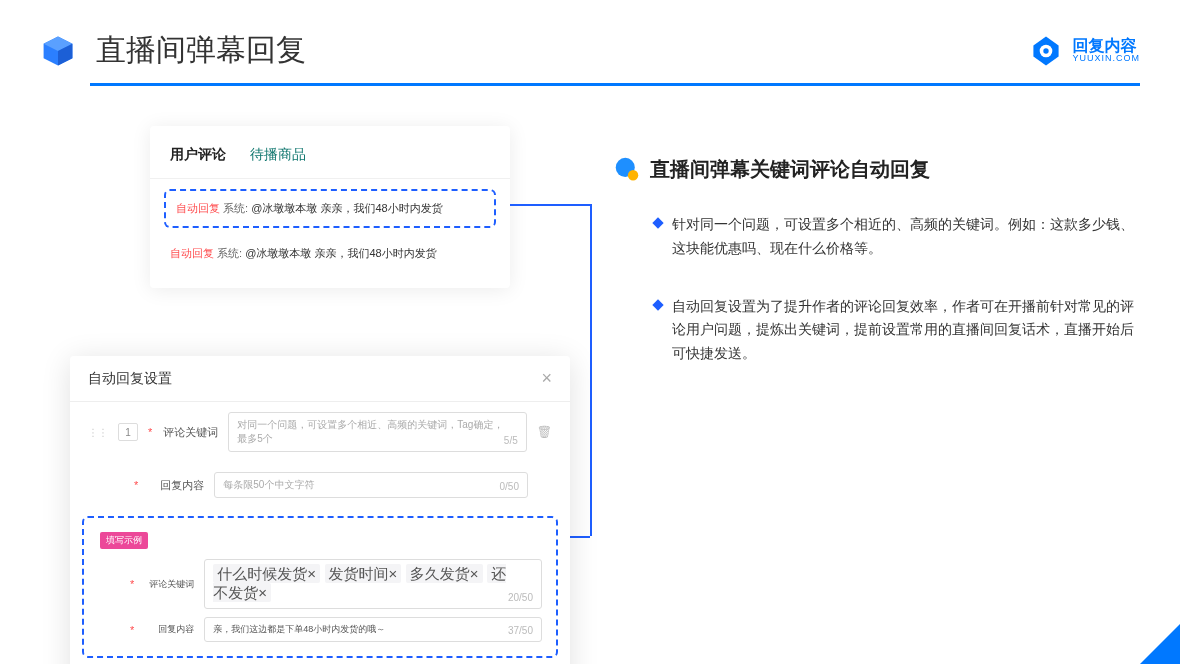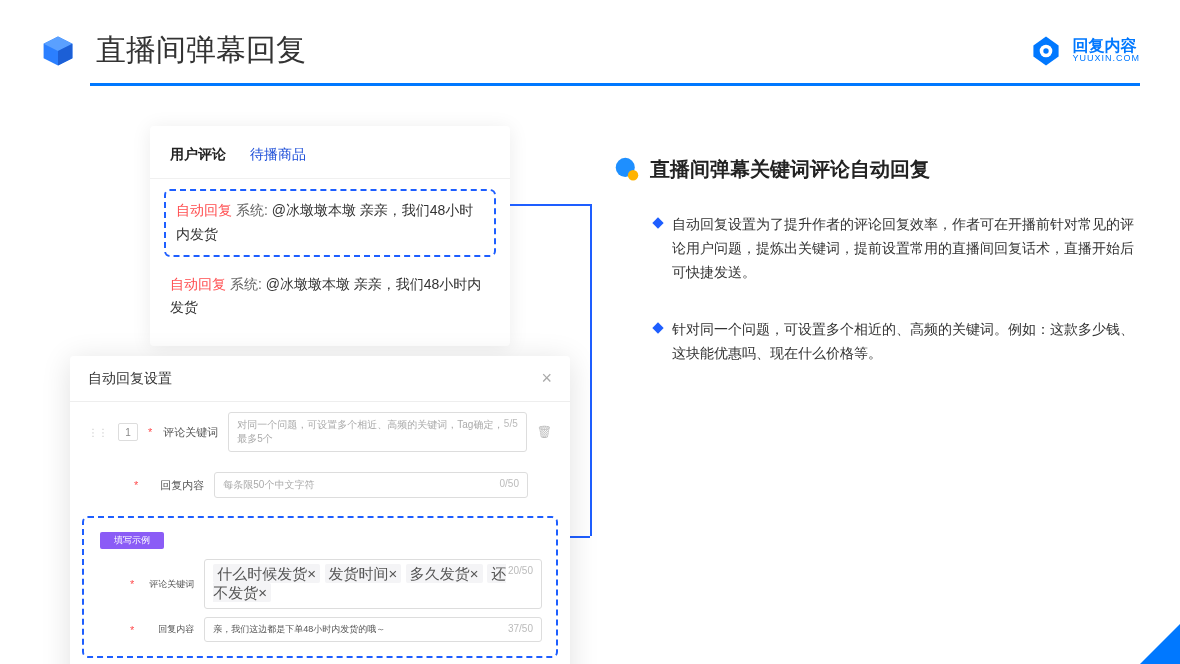--- a/index.html
+++ b/index.html
@@ -19,7 +19,7 @@
 .left{width:500px;position:relative}
 .card{background:#fff;border-radius:4px;box-shadow:0 2px 20px rgba(0,0,0,0.08);padding:20px 0;width:360px;margin-left:80px;position:relative}
 .tabs{display:flex;gap:24px;padding:0 20px 14px 20px;border-bottom:1px solid #f0f0f0}
-.tab{font-size:14px;color:#1d4ed8;cursor:pointer}
+.tab{font-size:14px;color:#0f766e;cursor:pointer}
 .tab.active{color:#222;font-weight:600}
 .highlight-box{border:2px dashed #1e5eff;border-radius:6px;margin:10px 14px;padding:6px 6px}
 .comment-row{padding:6px 20px;font-size:14px;color:#444;line-height:1.7}

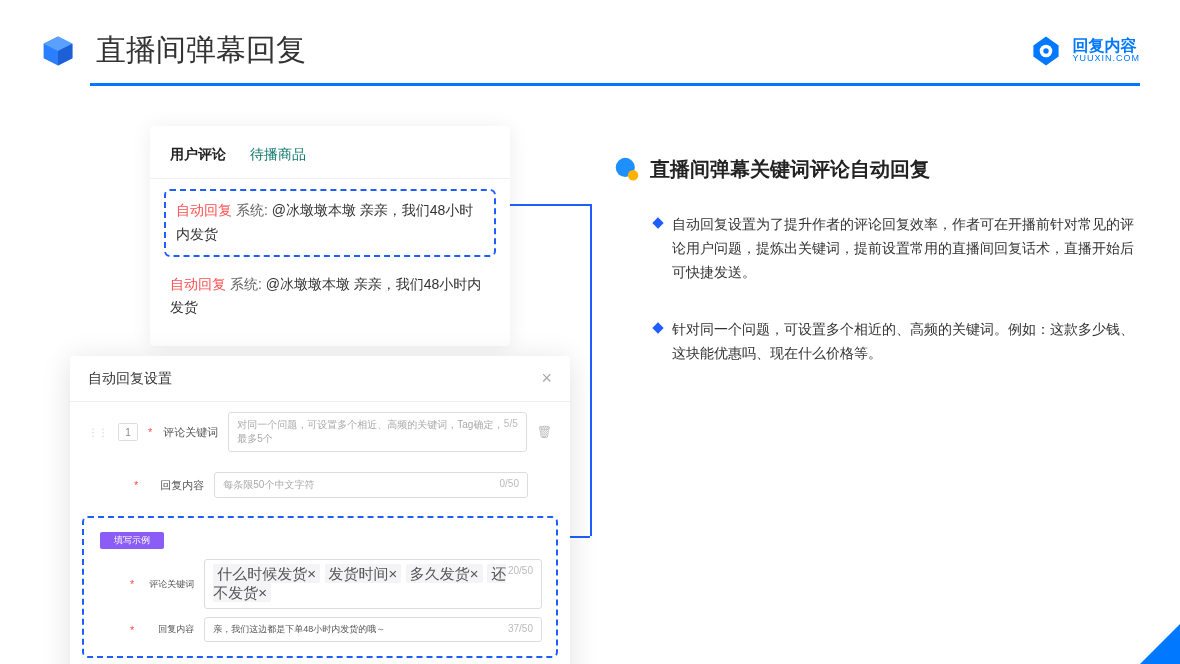--- a/index.html
+++ b/index.html
@@ -22,7 +22,7 @@
 .tab{font-size:14px;color:#0f766e;cursor:pointer}
 .tab.active{color:#222;font-weight:600}
 .highlight-box{border:2px dashed #1e5eff;border-radius:6px;margin:10px 14px;padding:6px 6px}
-.comment-row{padding:6px 20px;font-size:14px;color:#444;line-height:1.7}
+.comment-row{padding:6px 20px;font-size:11px;color:#444;line-height:1.7}
 .comment-row .tag{color:#ff4d4f;font-weight:500}
 .comment-row .sys{color:#666}
 .comment-row .txt{color:#333}

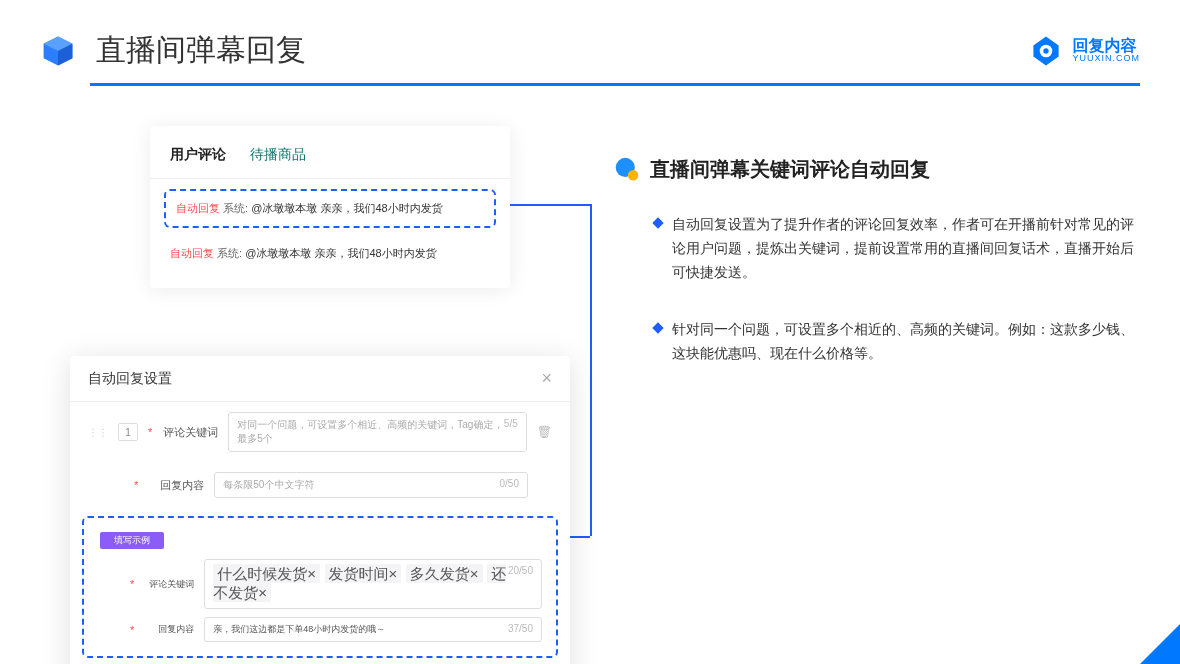--- a/index.html
+++ b/index.html
@@ -175,11 +175,11 @@
     </div>
     <div class="bullet-item">
       <div class="diamond"></div>
-      <div class="bullet-text">自动回复设置为了提升作者的评论回复效率，作者可在开播前针对常见的评论用户问题，提炼出关键词，提前设置常用的直播间回复话术，直播开始后可快捷发送。</div>
+      <div class="bullet-text">针对同一个问题，可设置多个相近的、高频的关键词。例如：这款多少钱、这块能优惠吗、现在什么价格等。</div>
     </div>
     <div class="bullet-item">
       <div class="diamond"></div>
-      <div class="bullet-text">针对同一个问题，可设置多个相近的、高频的关键词。例如：这款多少钱、这块能优惠吗、现在什么价格等。</div>
+      <div class="bullet-text">自动回复设置为了提升作者的评论回复效率，作者可在开播前针对常见的评论用户问题，提炼出关键词，提前设置常用的直播间回复话术，直播开始后可快捷发送。</div>
     </div>
   </div>
 </div>

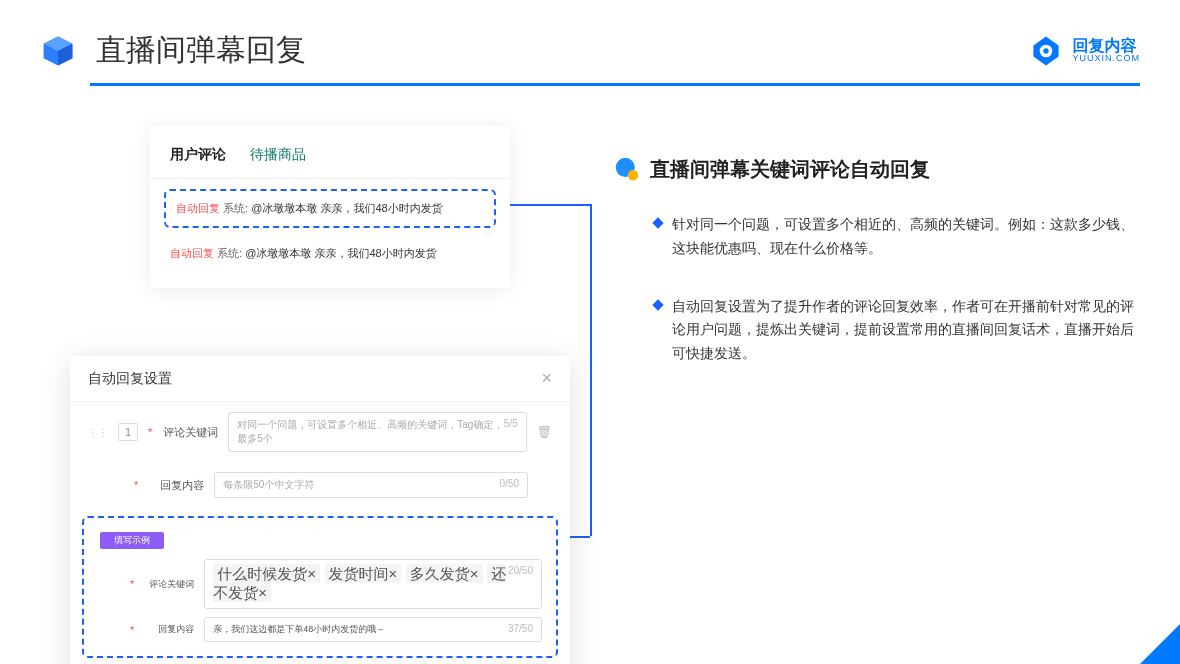--- a/index.html
+++ b/index.html
@@ -36,7 +36,7 @@
 .drag-dots{color:#ccc;font-size:10px}
 .req-star{color:#ff4d4f}
 .label{color:#555;width:56px;text-align:right}
-.input-box{flex:1;border:1px solid #ddd;border-radius:3px;padding:5px 8px;font-size:10px;color:#aaa;display:flex;justify-content:space-between;align-items:flex-start;background:#fff}
+.input-box{flex:1;border:1px solid #ddd;border-radius:3px;padding:5px 8px;font-size:10px;color:#aaa;display:flex;justify-content:space-between;align-items:flex-end;background:#fff}
 .counter{color:#bbb;font-size:10px}
 .trash{color:#bbb;font-size:12px}
 .dashed-section{border:2px dashed #1e5eff;border-radius:6px;margin:8px 12px;padding:10px 6px 10px 6px}

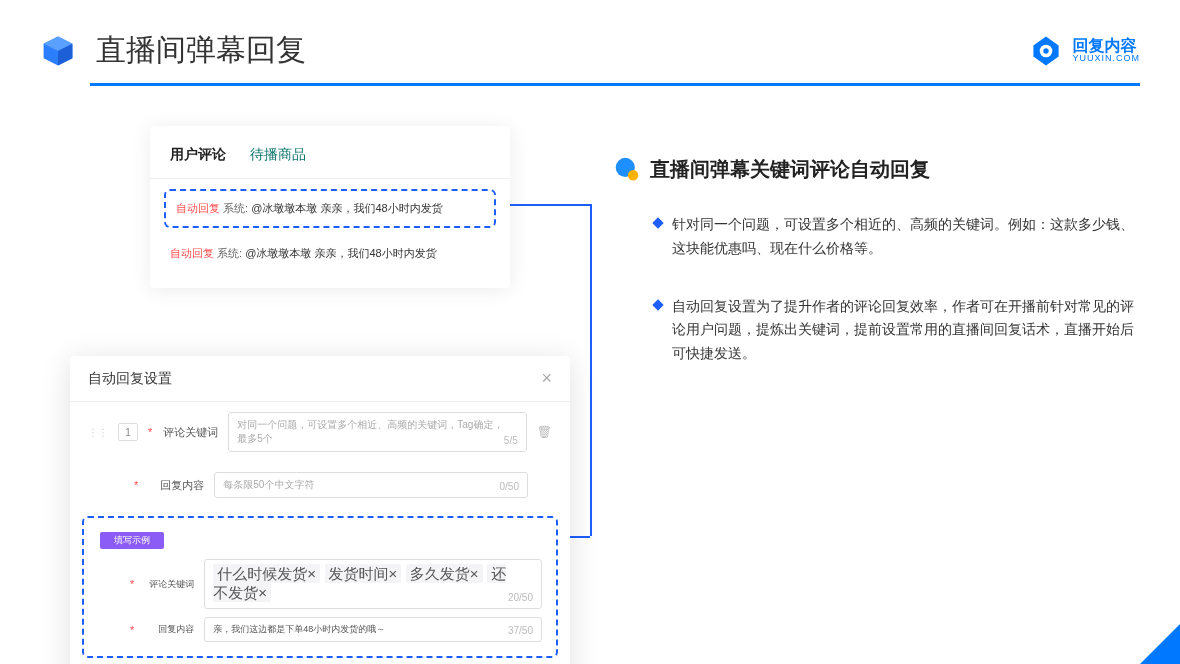--- a/index.html
+++ b/index.html
@@ -42,7 +42,7 @@
 .dashed-section{border:2px dashed #1e5eff;border-radius:6px;margin:8px 12px;padding:10px 6px 10px 6px}
 .add-link{color:#6b5cff;font-size:10px;cursor:pointer}
 .add-hint{color:#aaa;font-size:10px;margin-left:6px}
-.example-badge{background:#8b5cf6;color:#fff;font-size:9px;padding:2px 14px;border-radius:2px;display:inline-block;margin:4px 0 6px 10px}
+.example-badge{background:#ec4899;color:#fff;font-size:9px;padding:2px 6px;border-radius:2px;display:inline-block;margin:4px 0 6px 10px}
 .tag-chip{background:#f4f4f6;border-radius:2px;padding:1px 4px;font-size:15px;color:#555;margin-right:2px}
 .right{flex:1;padding-top:30px}
 .section-head{display:flex;align-items:center;gap:10px;margin-bottom:30px}

